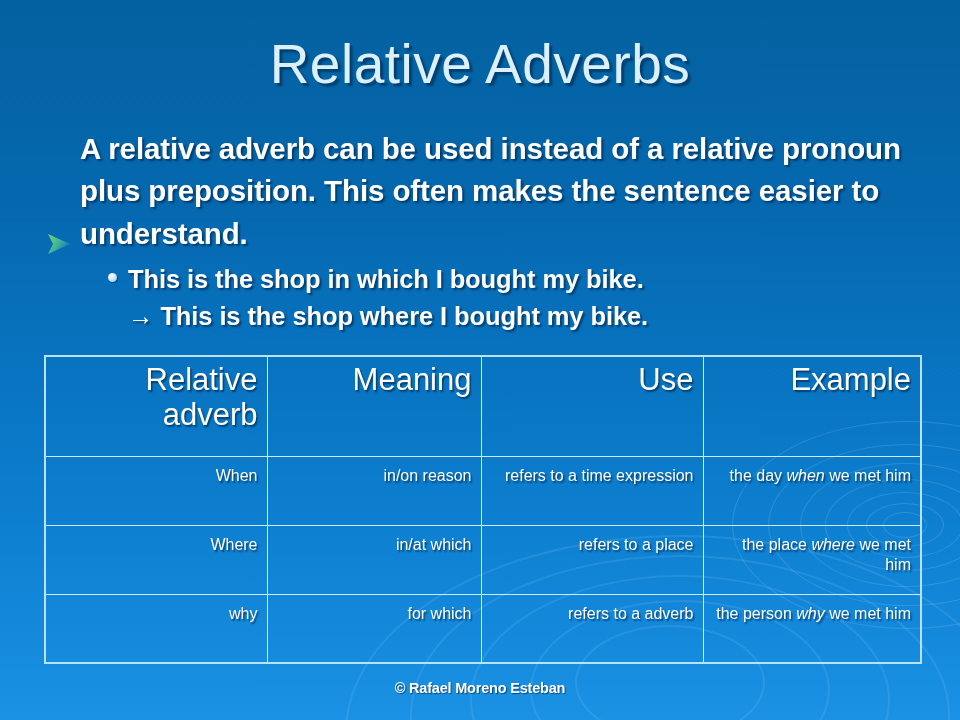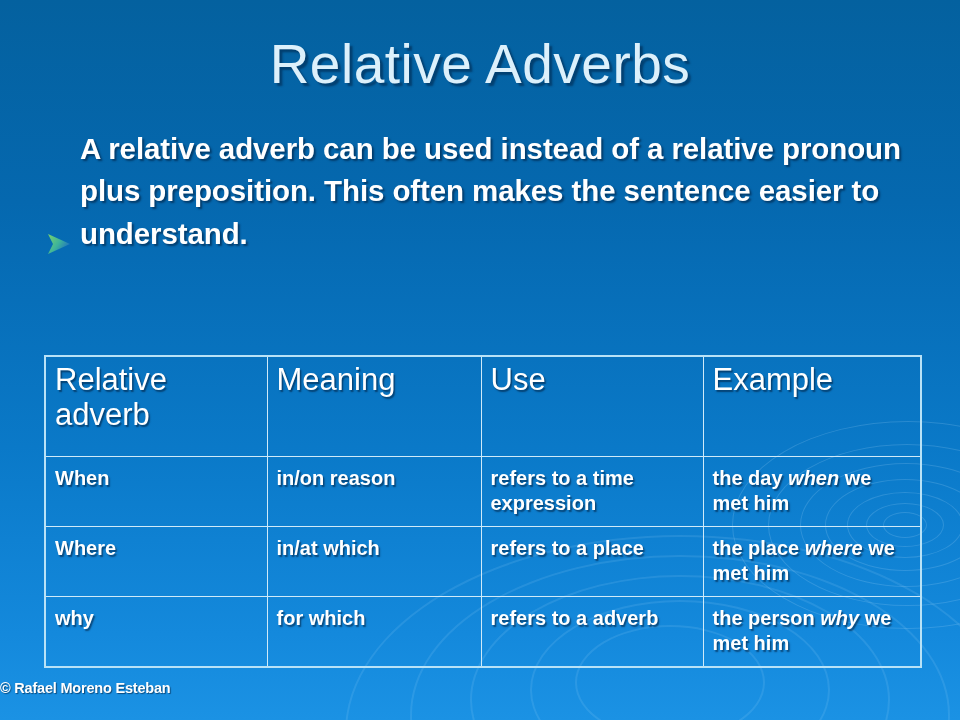--- a/index.html
+++ b/index.html
@@ -249,6 +249,15 @@
       <div class="bullet-text">A relative adverb can be used instead of a relative pronoun plus preposition. This often makes the sentence easier to understand.</div>
     </div>
 
+    <div class="sub-list">
+      <div class="sub-row">
+        <div class="dot-bullet">
+          <div class="dot"></div>
+        </div>
+        <div class="sub-text">This is the shop in which I bought my bike.</div>
+      </div>
+      <div class="sub-arrow-line">→ This is the shop where I bought my bike.</div>
+    </div>
 
   </div>
 

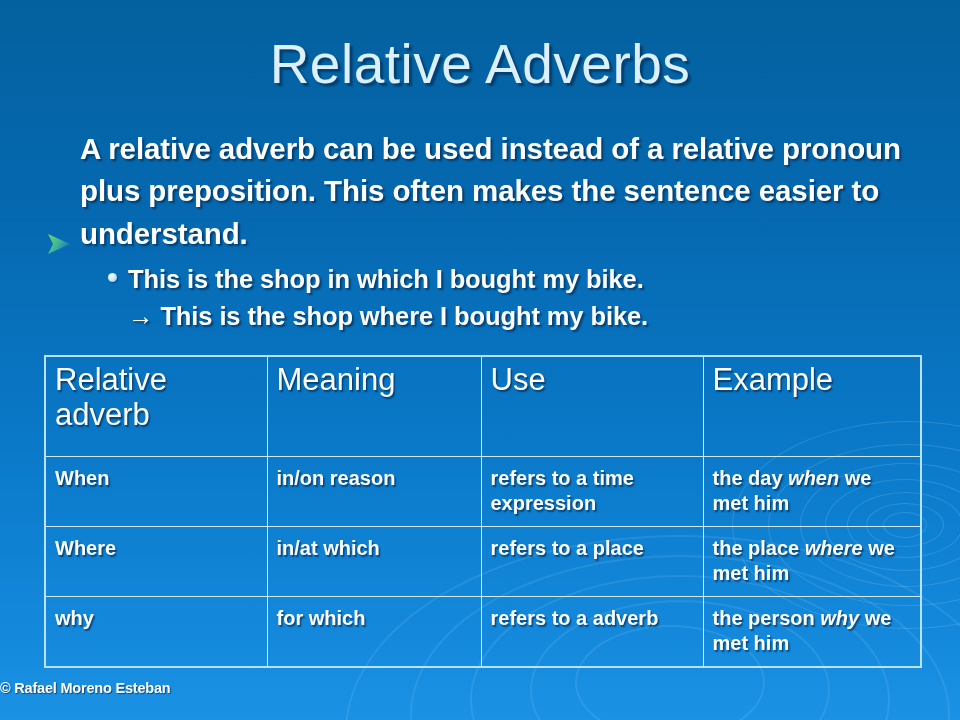--- a/index.html
+++ b/index.html
@@ -165,7 +165,7 @@
   #adverb-table td, #adverb-table th {
     border: 1.5px solid #cfeaf9;
     vertical-align: top;
-    text-align: left;
+    text-align: right;
     color: #ffffff;
     text-shadow: 1.5px 1.5px 1.5px rgba(0, 28, 58, 0.6);
   }

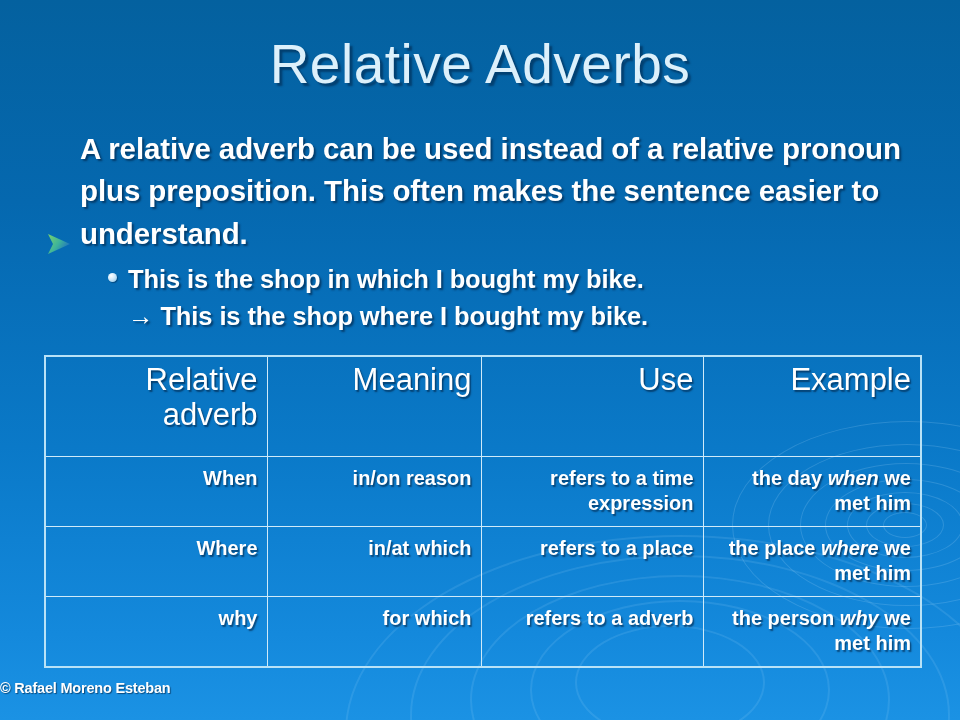--- a/index.html
+++ b/index.html
@@ -179,8 +179,8 @@
   }
 
   #adverb-table tbody td {
-    font-size: 20px;
-    font-weight: bold;
+    font-size: 16px;
+    font-weight: normal;
     padding: 9px 9px 9px 9px;
     height: 69px;
     line-height: 1.28;

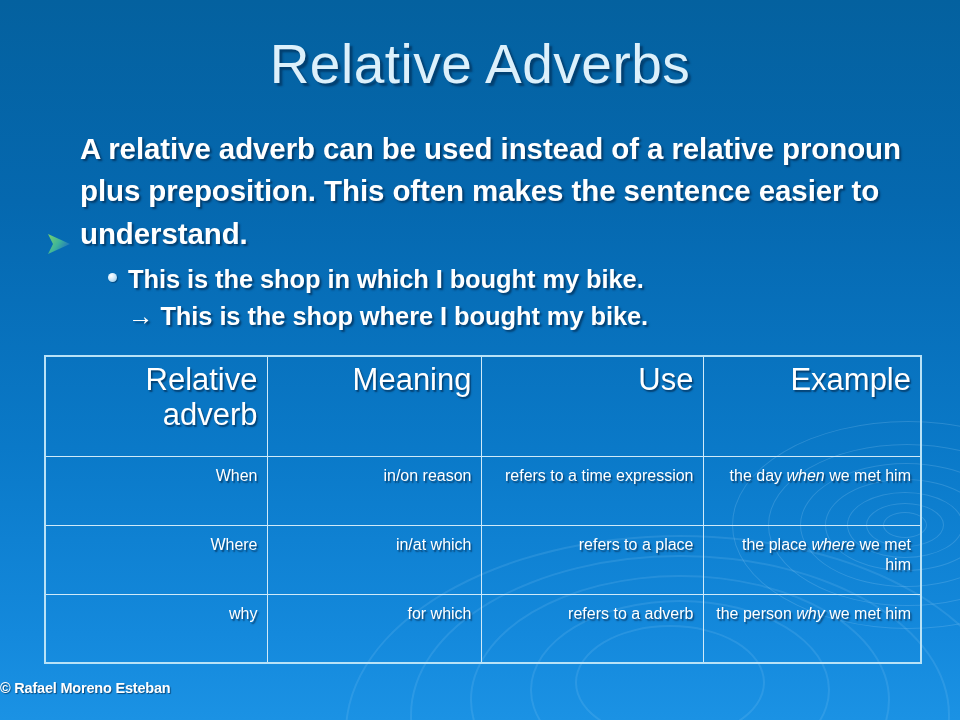--- a/index.html
+++ b/index.html
@@ -202,6 +202,7 @@
     left: 0;
     right: 0;
     top: 680px;
+    text-align: center;
     font-size: 14.5px;
     font-weight: bold;
     color: #ffffff;

